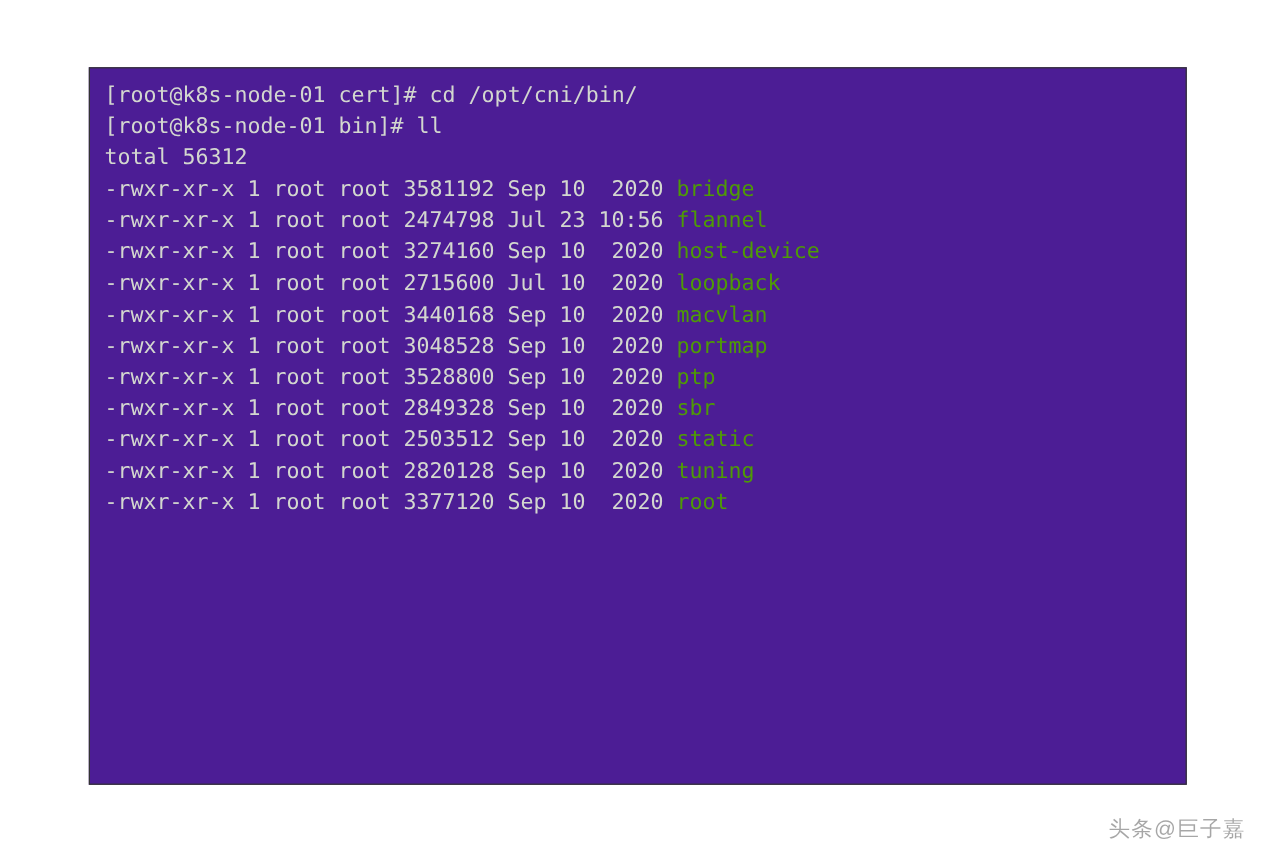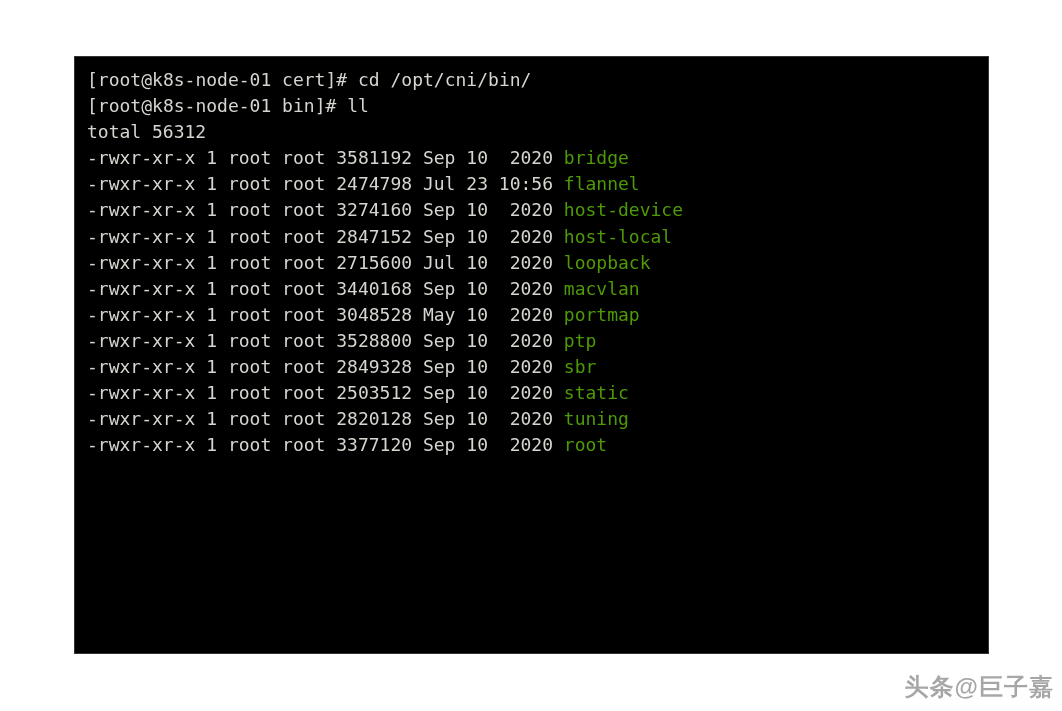--- a/index.html
+++ b/index.html
@@ -17,7 +17,7 @@
     top: 56px;
     width: 915px;
     height: 598px;
-    background: #000000;
+    background: #4c1d95;
     border: 1px solid #333;
     padding: 10px 12px 10px 12px;
     box-sizing: border-box;

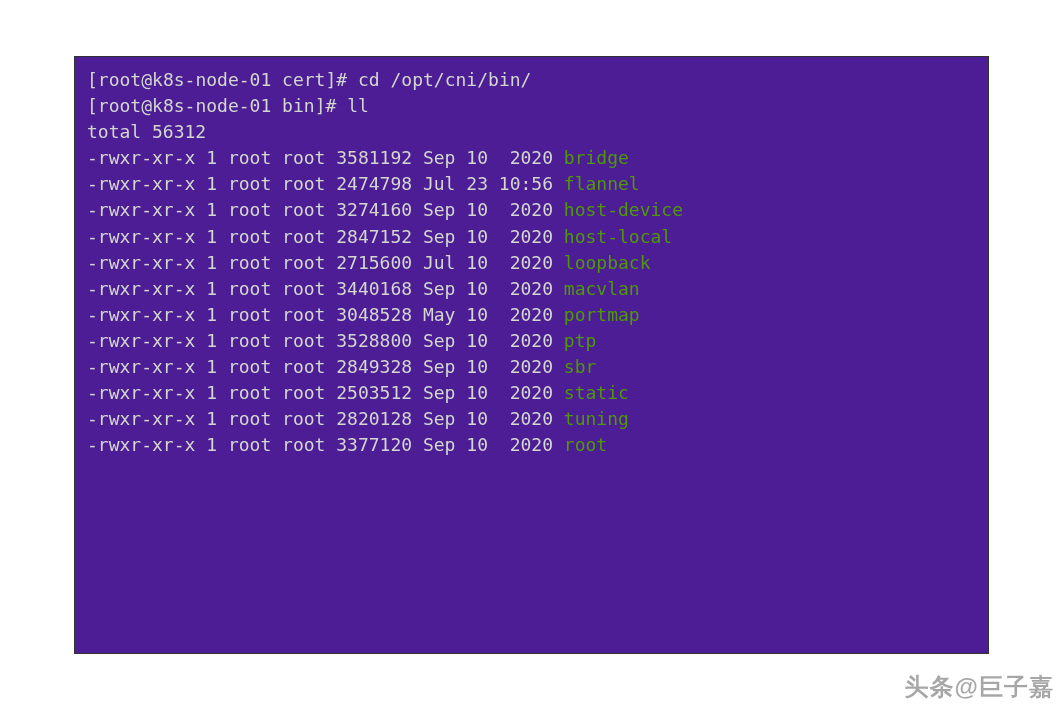--- a/index.html
+++ b/index.html
@@ -68,7 +68,6 @@
       <div class="line"><span>-rwxr-xr-x 1 root root 3581192 Sep 10  2020 </span><span class="green">bridge</span></div>
       <div class="line"><span>-rwxr-xr-x 1 root root 2474798 Jul 23 10:56 </span><span class="green">flannel</span></div>
       <div class="line"><span>-rwxr-xr-x 1 root root 3274160 Sep 10  2020 </span><span class="green">host-device</span></div>
-      <div class="line"><span>-rwxr-xr-x 1 root root 2847152 Sep 10  2020 </span><span class="green">host-local</span></div>
       <div class="line"><span>-rwxr-xr-x 1 root root 2715600 Jul 10  2020 </span><span class="green">loopback</span></div>
       <div class="line"><span>-rwxr-xr-x 1 root root 3440168 Sep 10  2020 </span><span class="green">macvlan</span></div>
       <div class="line"><span>-rwxr-xr-x 1 root root 3048528 May 10  2020 </span><span class="green">portmap</span></div>

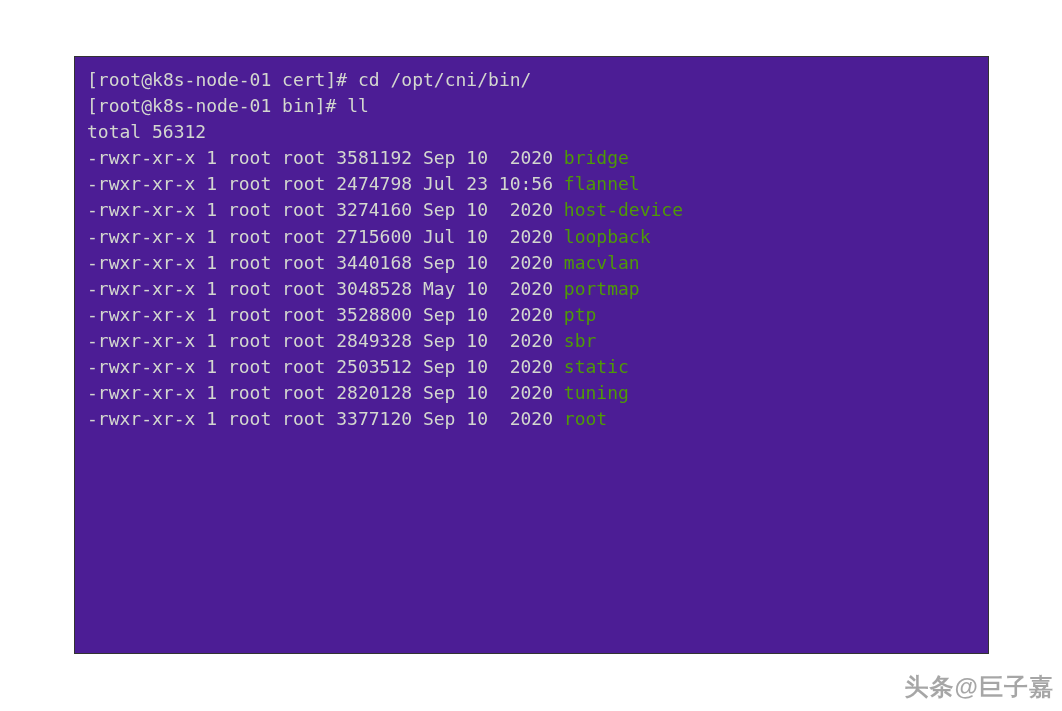--- a/index.html
+++ b/index.html
@@ -70,7 +70,7 @@
       <div class="line"><span>-rwxr-xr-x 1 root root 3274160 Sep 10  2020 </span><span class="green">host-device</span></div>
       <div class="line"><span>-rwxr-xr-x 1 root root 2715600 Jul 10  2020 </span><span class="green">loopback</span></div>
       <div class="line"><span>-rwxr-xr-x 1 root root 3440168 Sep 10  2020 </span><span class="green">macvlan</span></div>
-      <div class="line"><span>-rwxr-xr-x 1 root root 3048528 May 10  2020 </span><span class="green">portmap</span></div>
+      <div class="line"><span>-rwxr-xr-x 1 root root 3048528 Sep 10  2020 </span><span class="green">portmap</span></div>
       <div class="line"><span>-rwxr-xr-x 1 root root 3528800 Sep 10  2020 </span><span class="green">ptp</span></div>
       <div class="line"><span>-rwxr-xr-x 1 root root 2849328 Sep 10  2020 </span><span class="green">sbr</span></div>
       <div class="line"><span>-rwxr-xr-x 1 root root 2503512 Sep 10  2020 </span><span class="green">static</span></div>

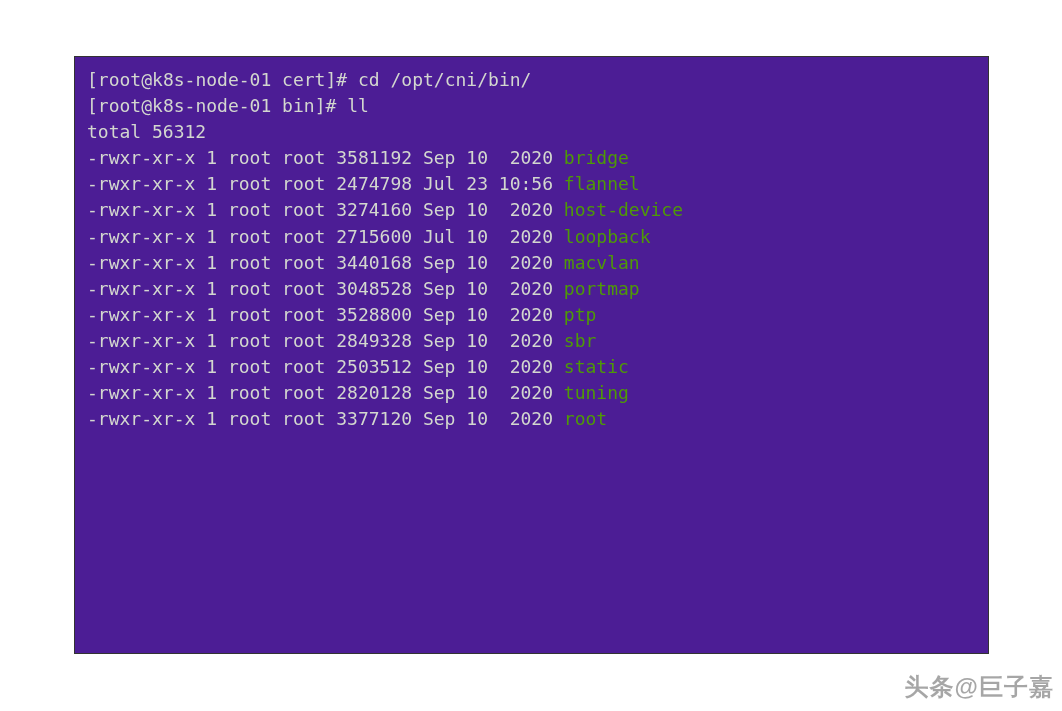--- a/index.html
+++ b/index.html
@@ -43,11 +43,11 @@
   }
   .watermark {
     position: absolute;
-    right: 8px;
+    right: 24px;
     bottom: 8px;
     font-family: sans-serif;
-    font-size: 24px;
-    font-weight: bold;
+    font-size: 18px;
+    font-weight: normal;
     color: rgba(0,0,0,0.35);
     letter-spacing: 1px;
     mix-blend-mode: multiply;

